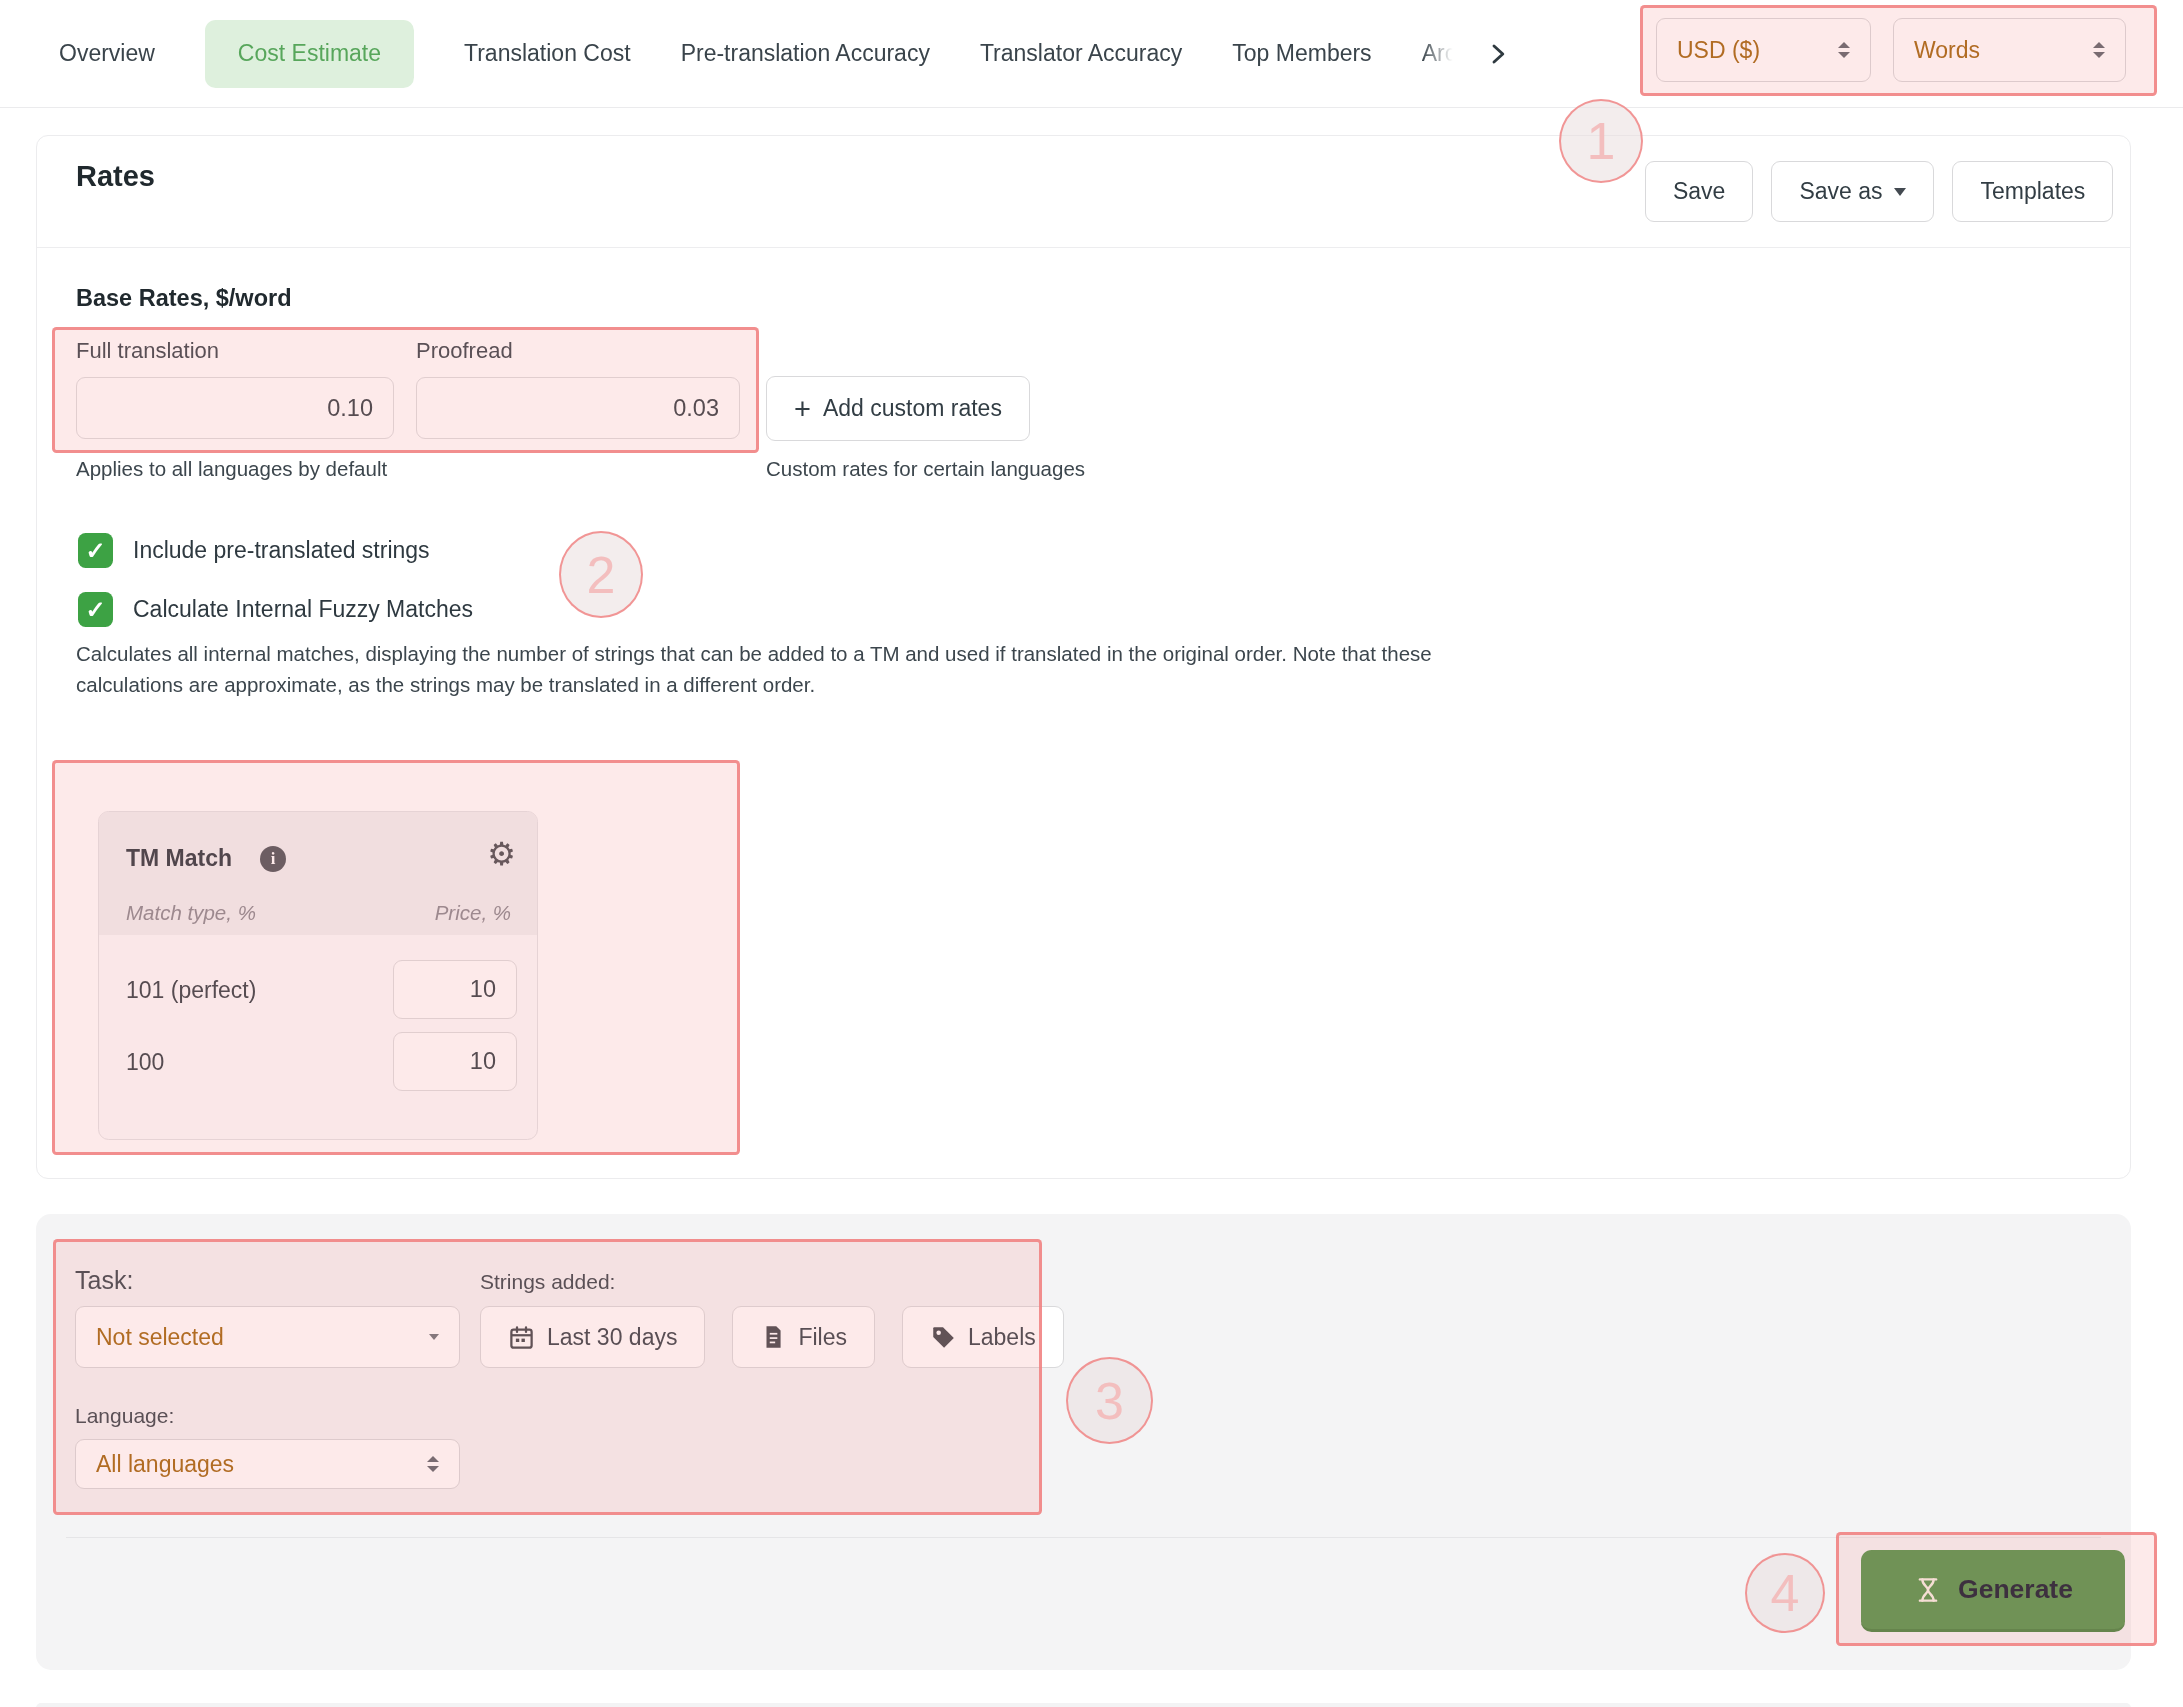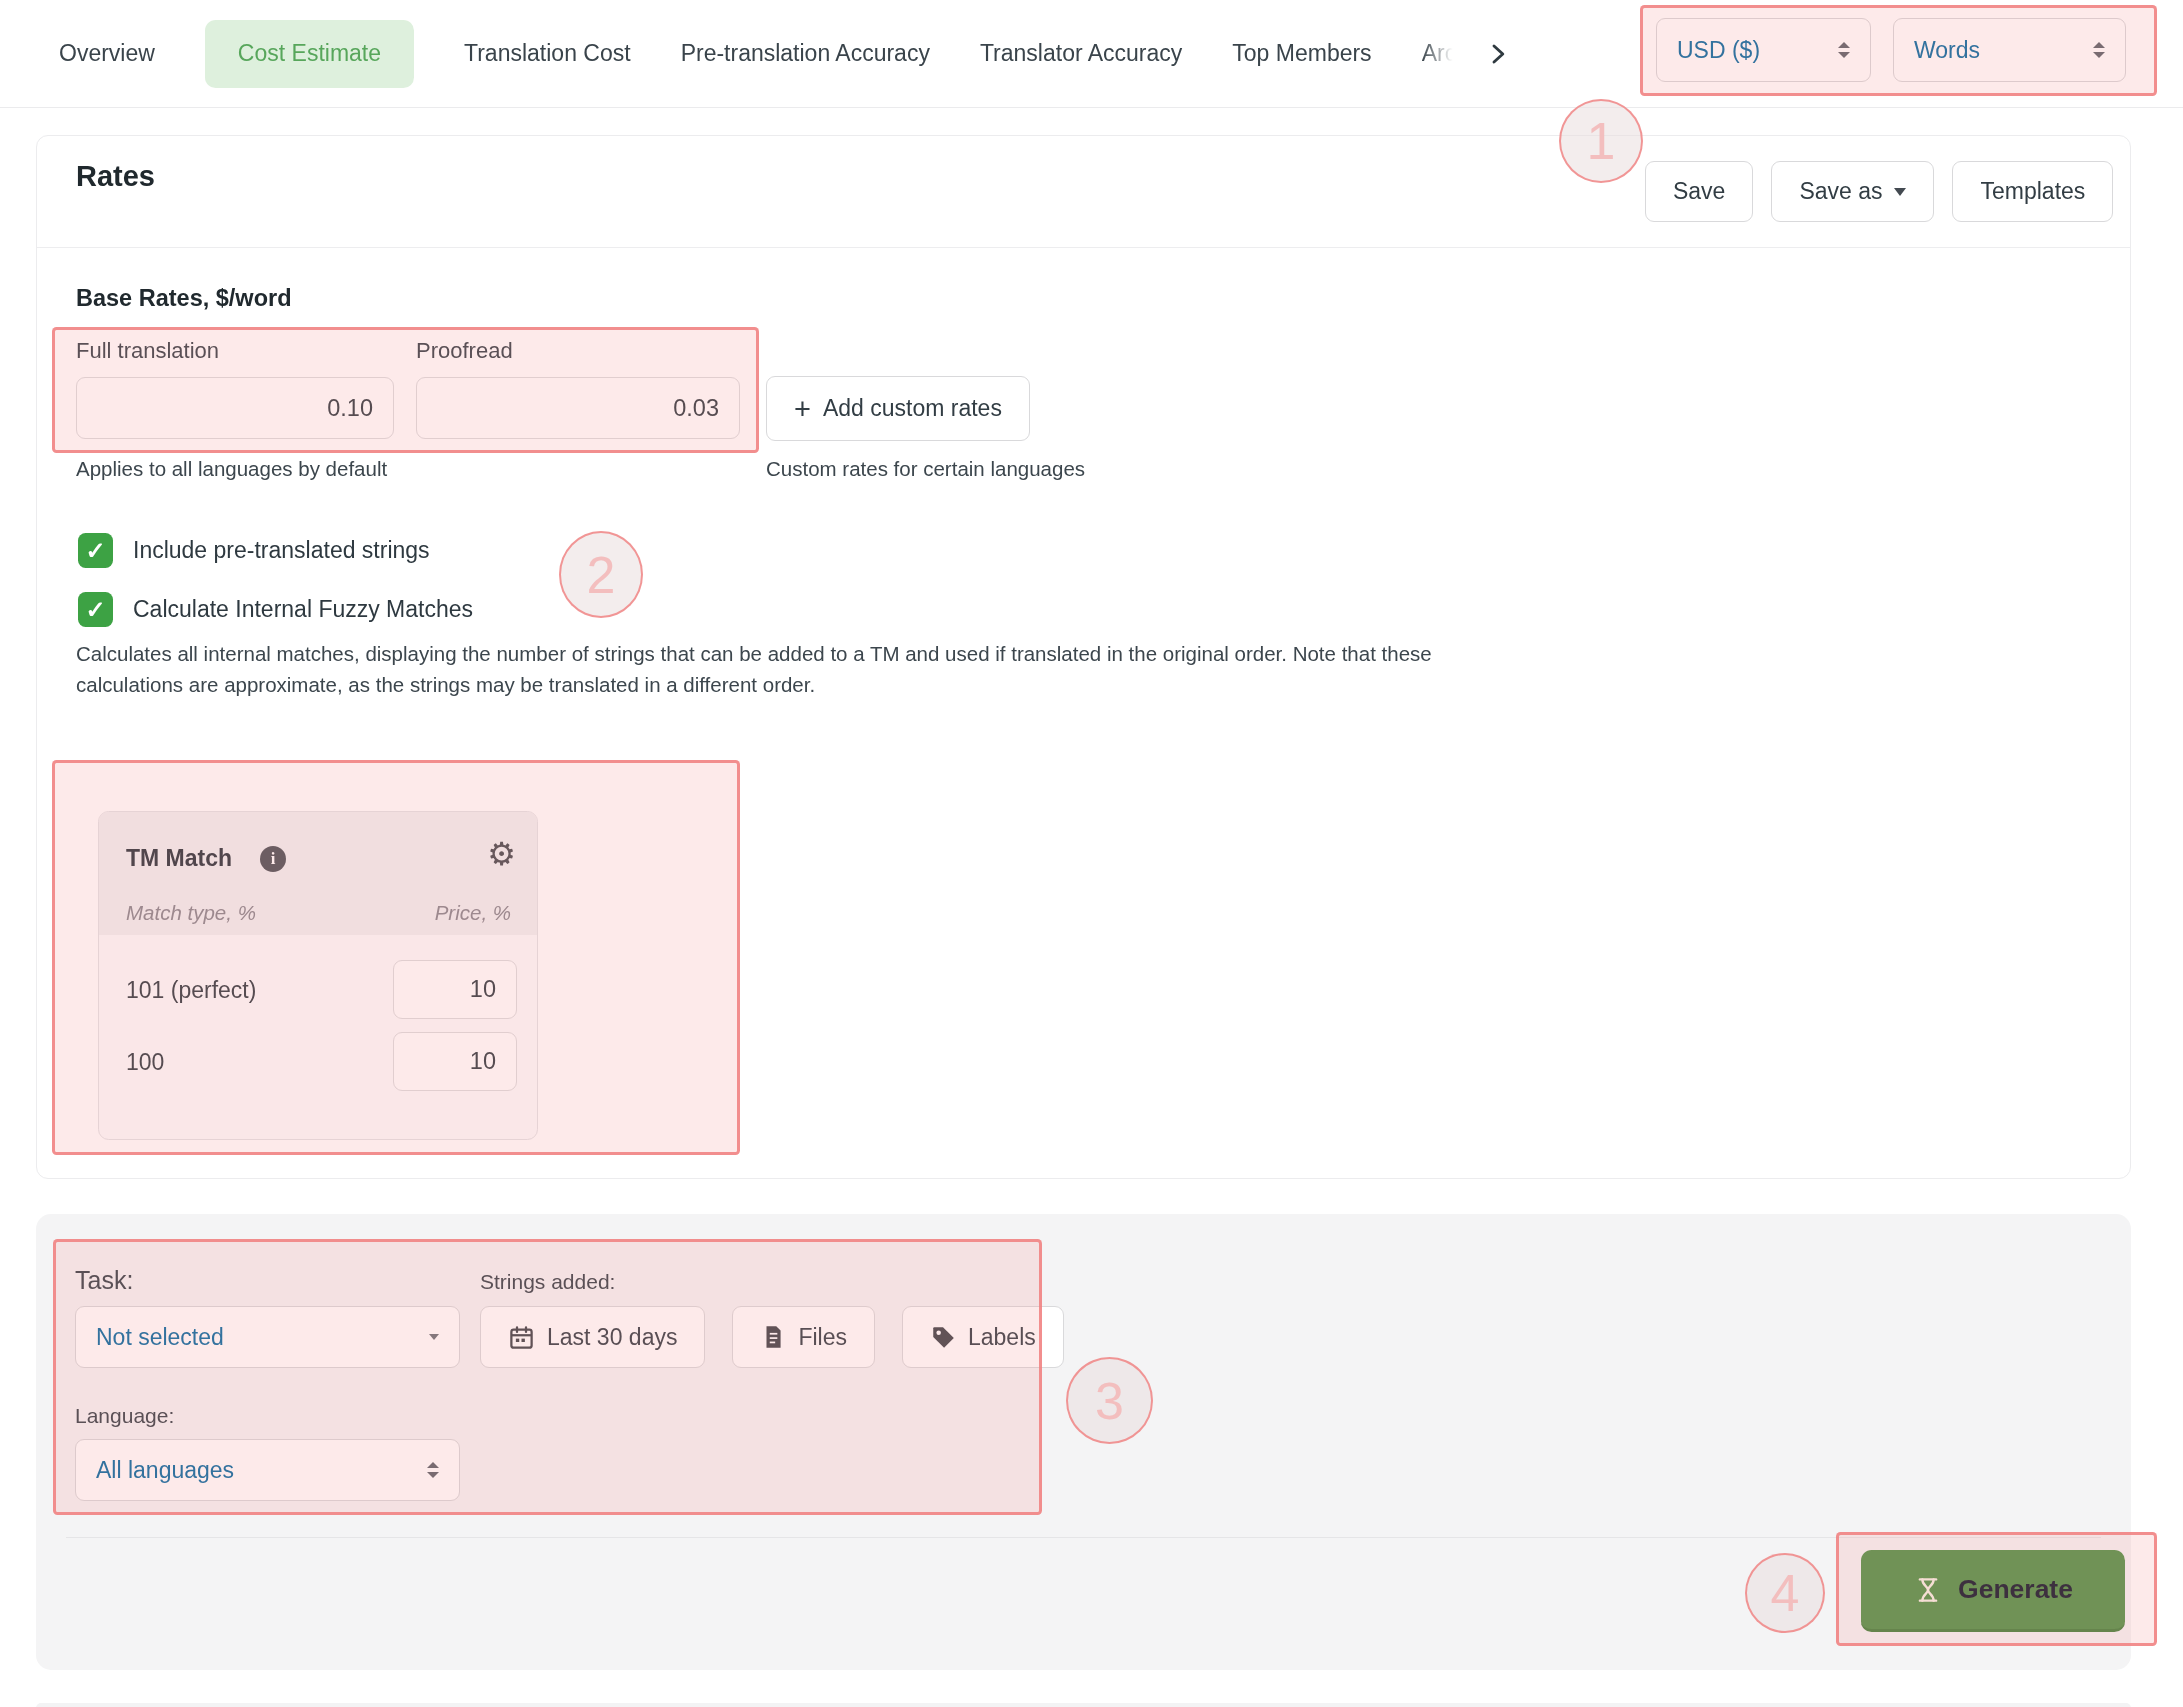--- a/index.html
+++ b/index.html
@@ -18,7 +18,7 @@
   
   .sel{position:absolute;display:flex;align-items:center;justify-content:space-between;
        background:#fff;border:1.5px solid #d8d8da;border-radius:9px;box-sizing:border-box;
-       padding:0 20px;font-size:23px;color:#0369a1;cursor:pointer;}
+       padding:0 20px;font-size:23px;color:#a16207;cursor:pointer;}
   .caret2{display:inline-flex;flex-direction:column;gap:3.8px;}
   .caret2 i{display:block;width:0;height:0;border-left:6px solid transparent;border-right:6px solid transparent;}
   .caret2 i.up{border-bottom:6.8px solid #5b6168;}

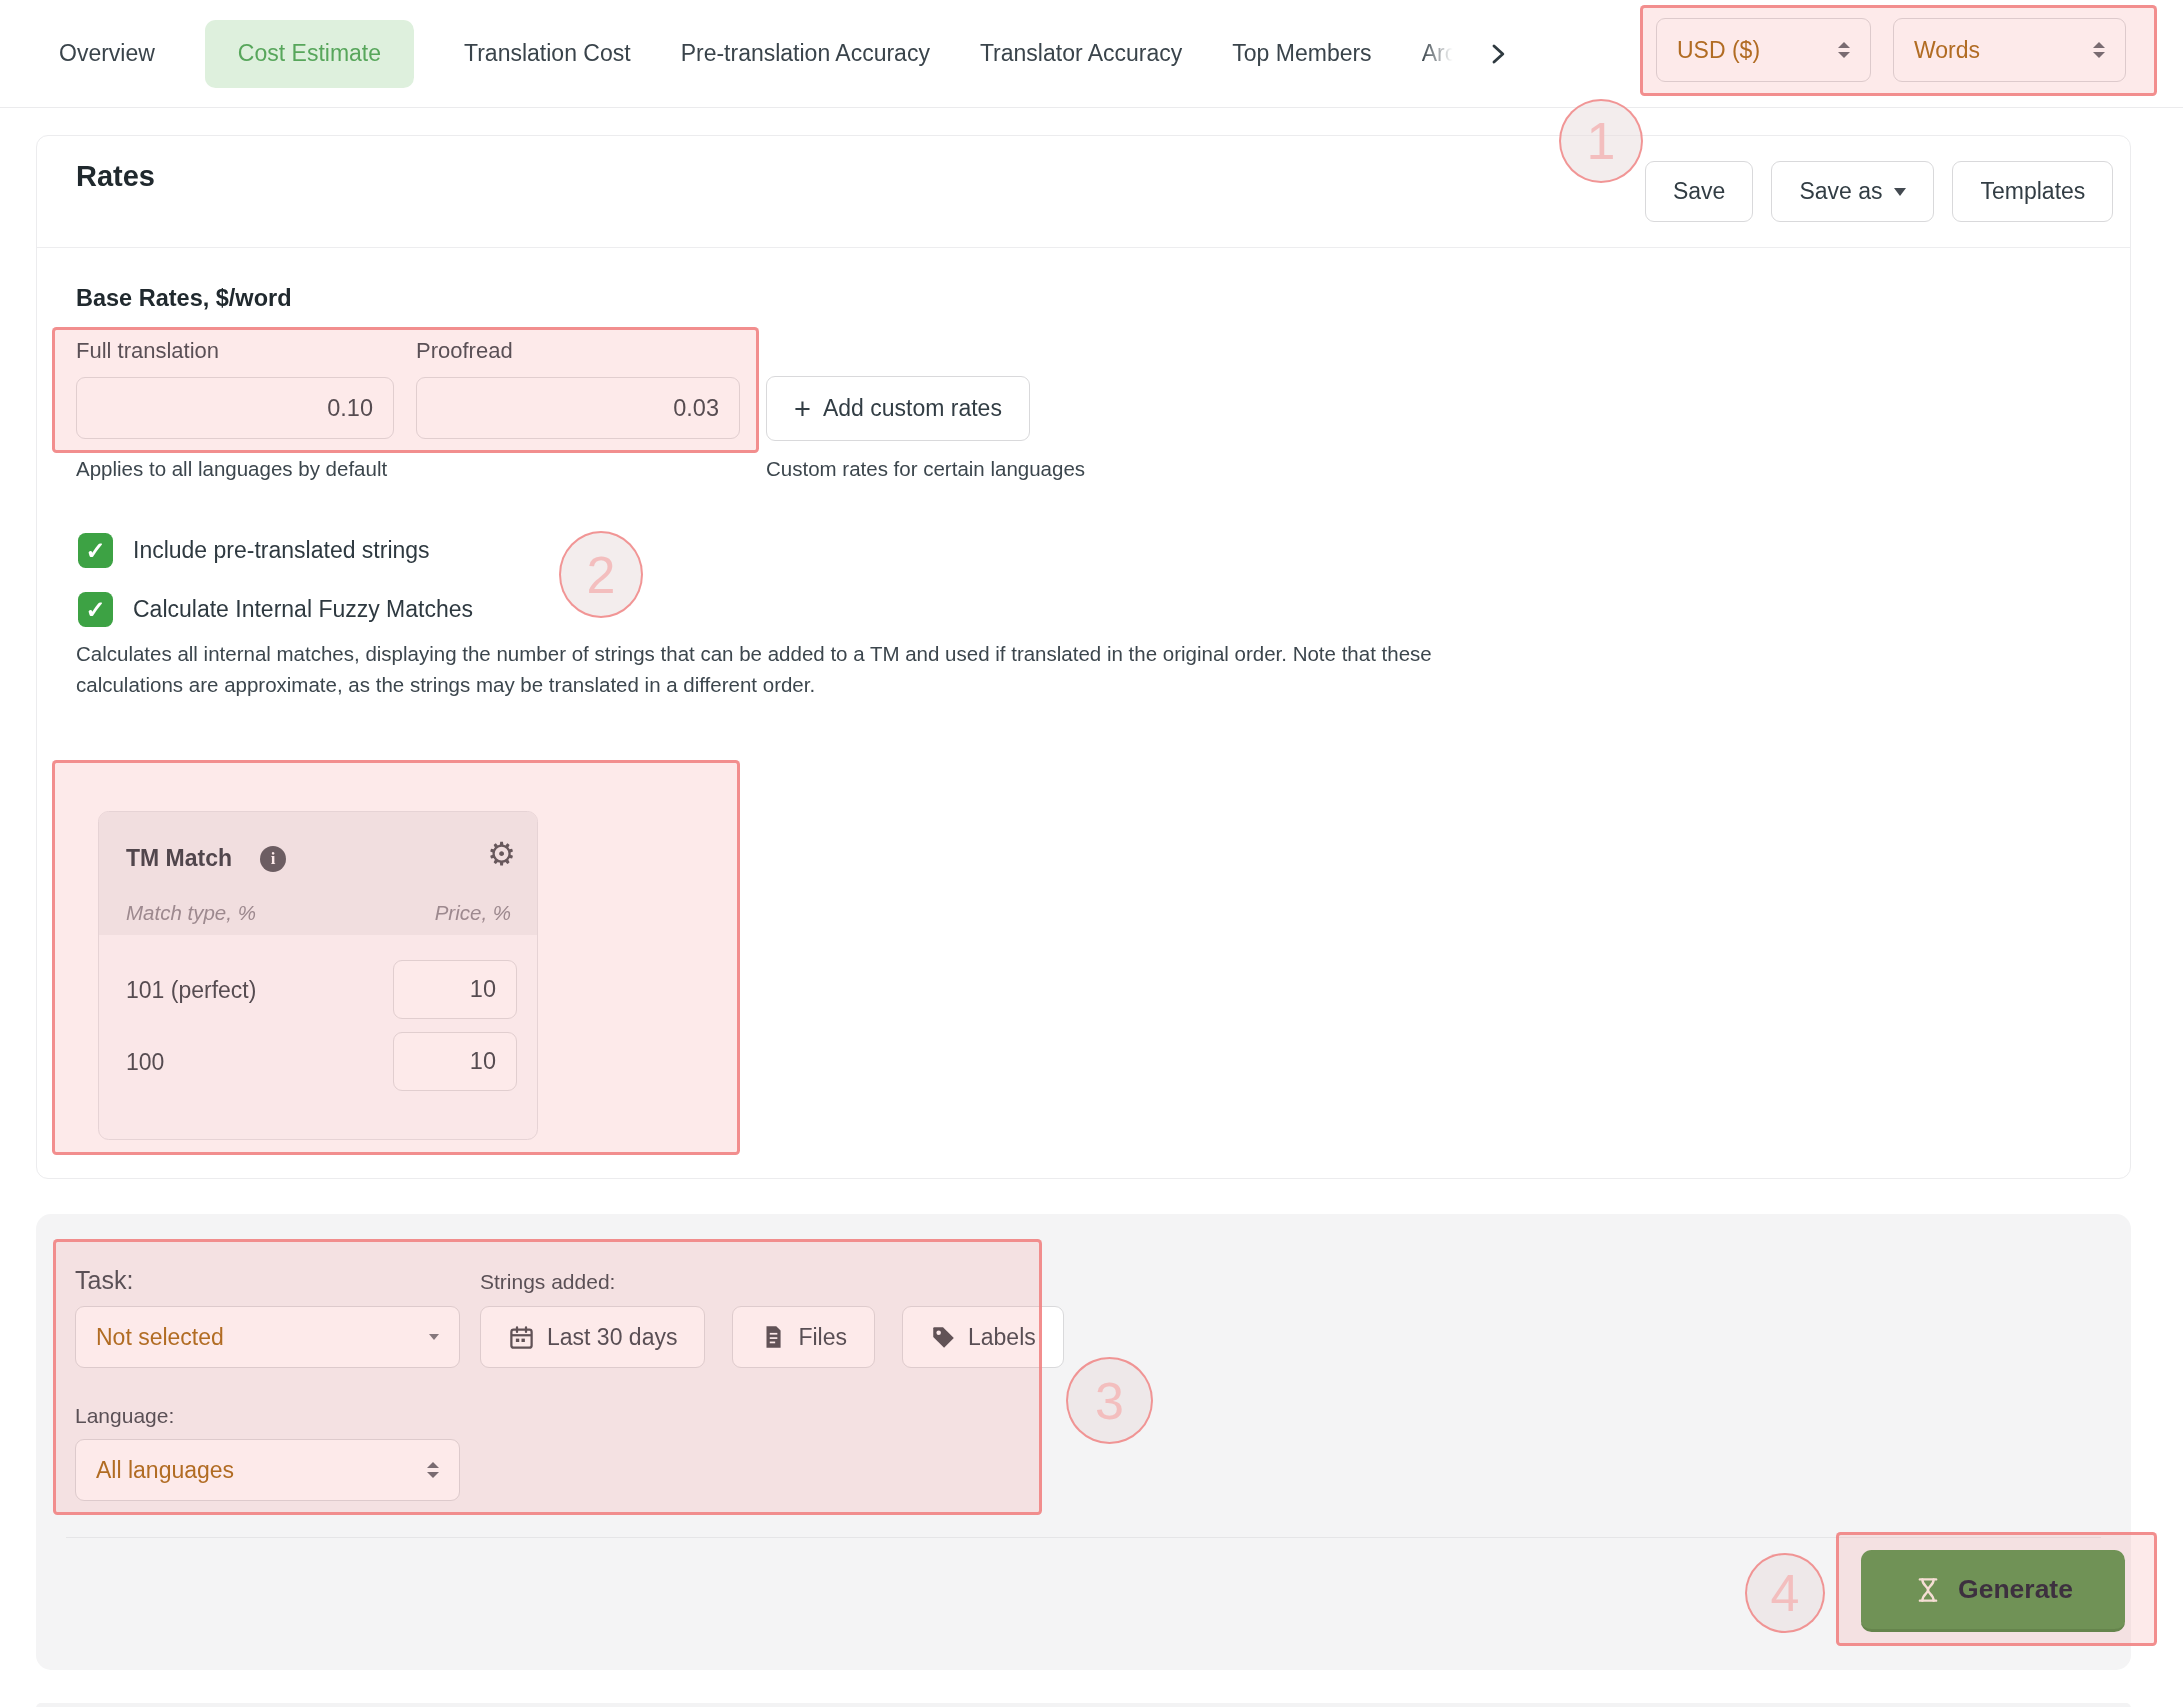--- a/index.html
+++ b/index.html
@@ -218,7 +218,7 @@
     </div>
 
     <div class="lbl" style="left:39px;top:190px;font-size:21px;">Language:</div>
-    <div class="sel" style="left:39px;top:225px;width:385px;height:62px;border-radius:9px;">
+    <div class="sel" style="left:39px;top:225px;width:385px;height:50px;border-radius:9px;">
       <span>All languages</span>
       <span class="caret2">
           <i class="up"></i>

